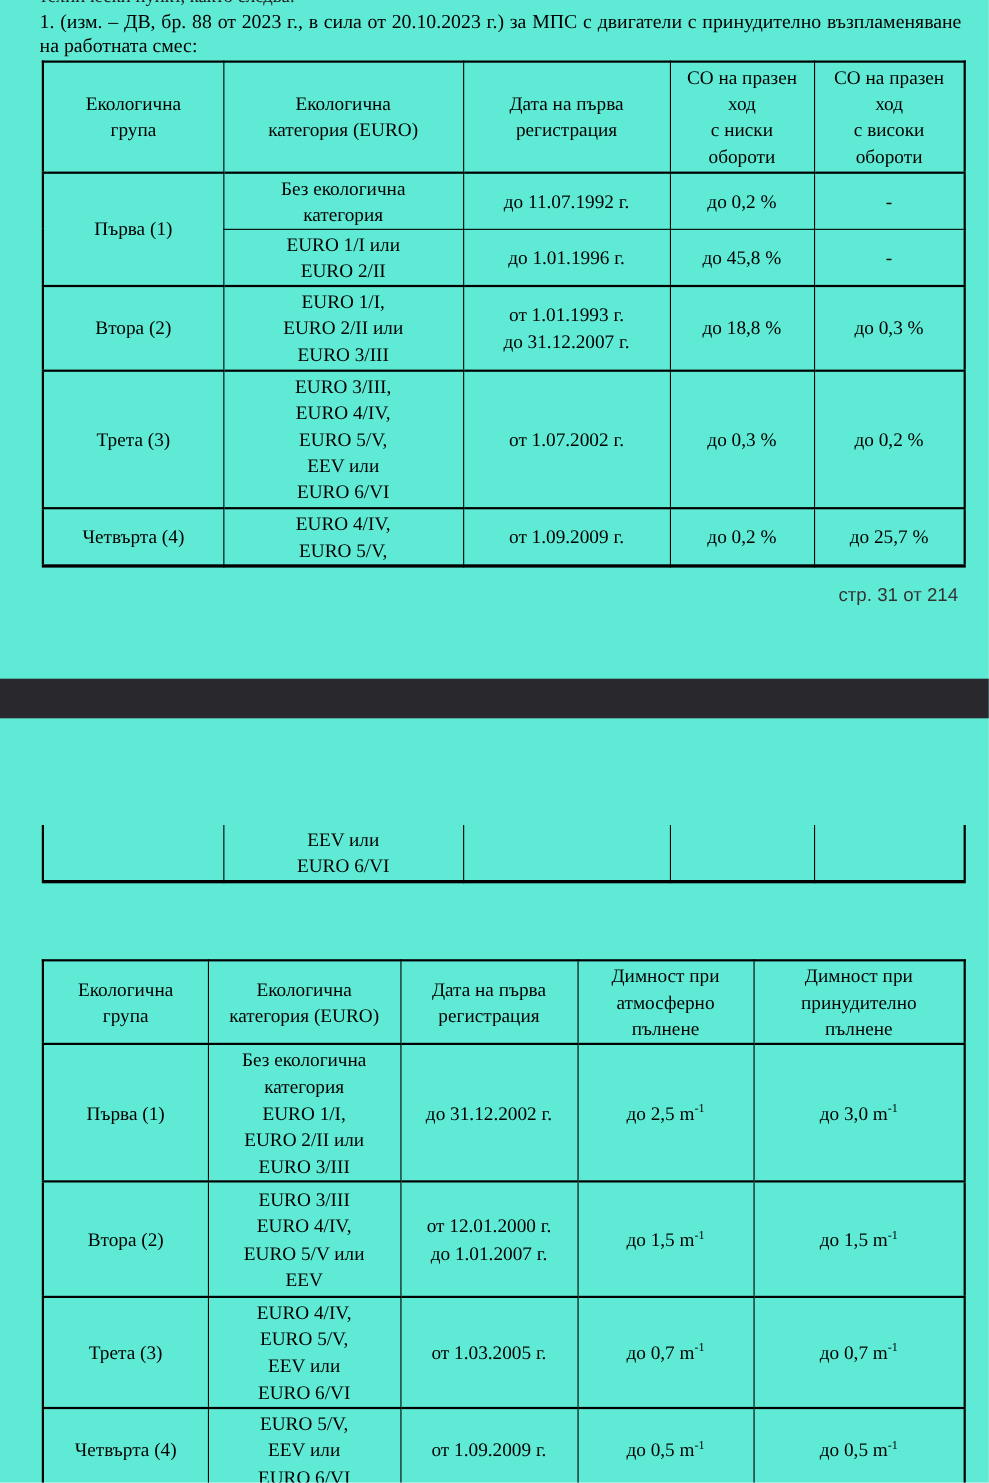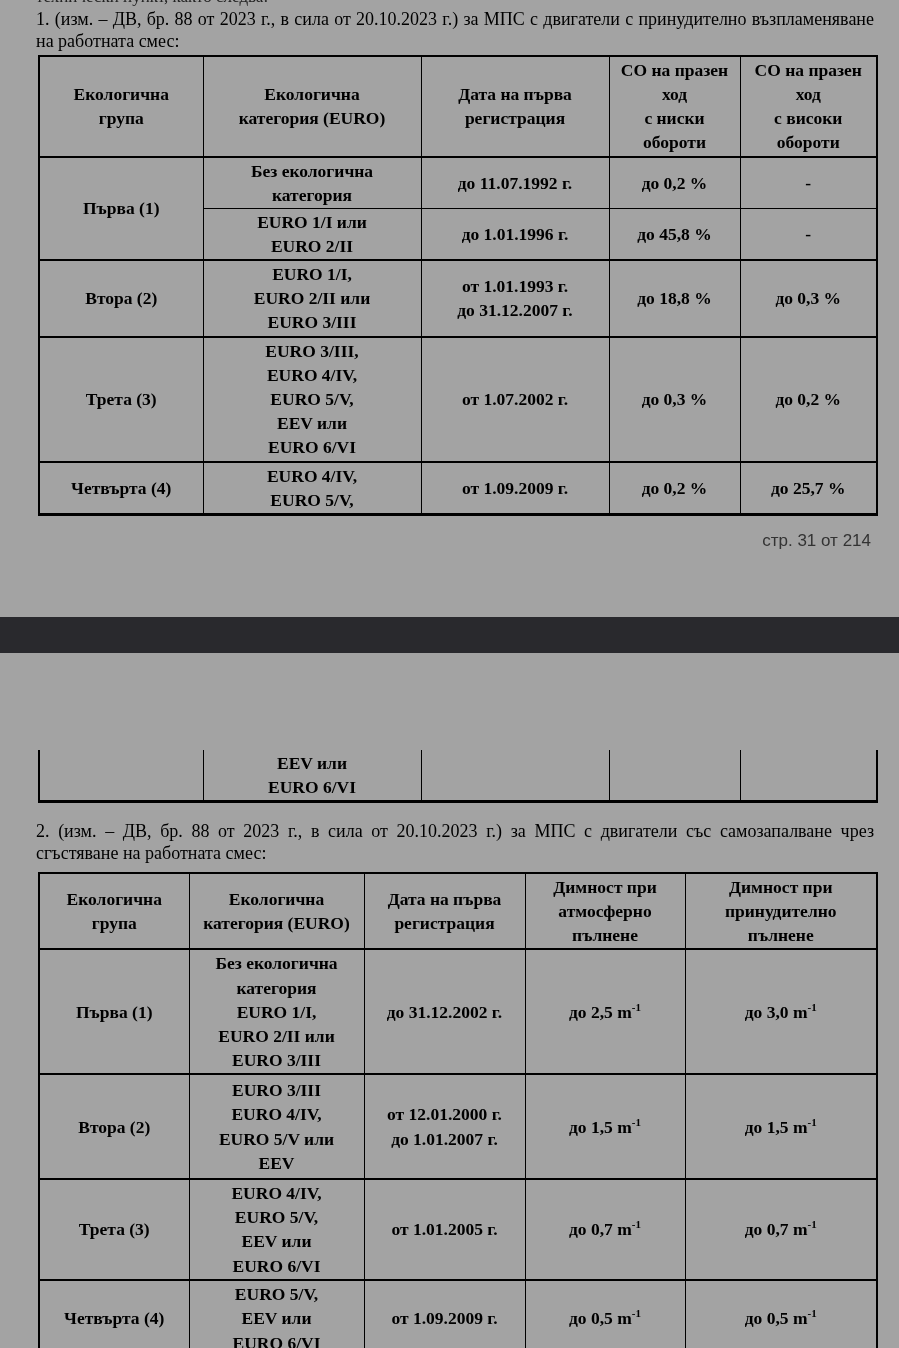--- a/index.html
+++ b/index.html
@@ -6,7 +6,7 @@
   .page{
     position:relative;
     width:899px;height:1348px;
-    background:#a3a3a3;
+    background:#5eead4;
     font-family:"Liberation Serif", serif;
     color:#000;
     overflow:hidden;

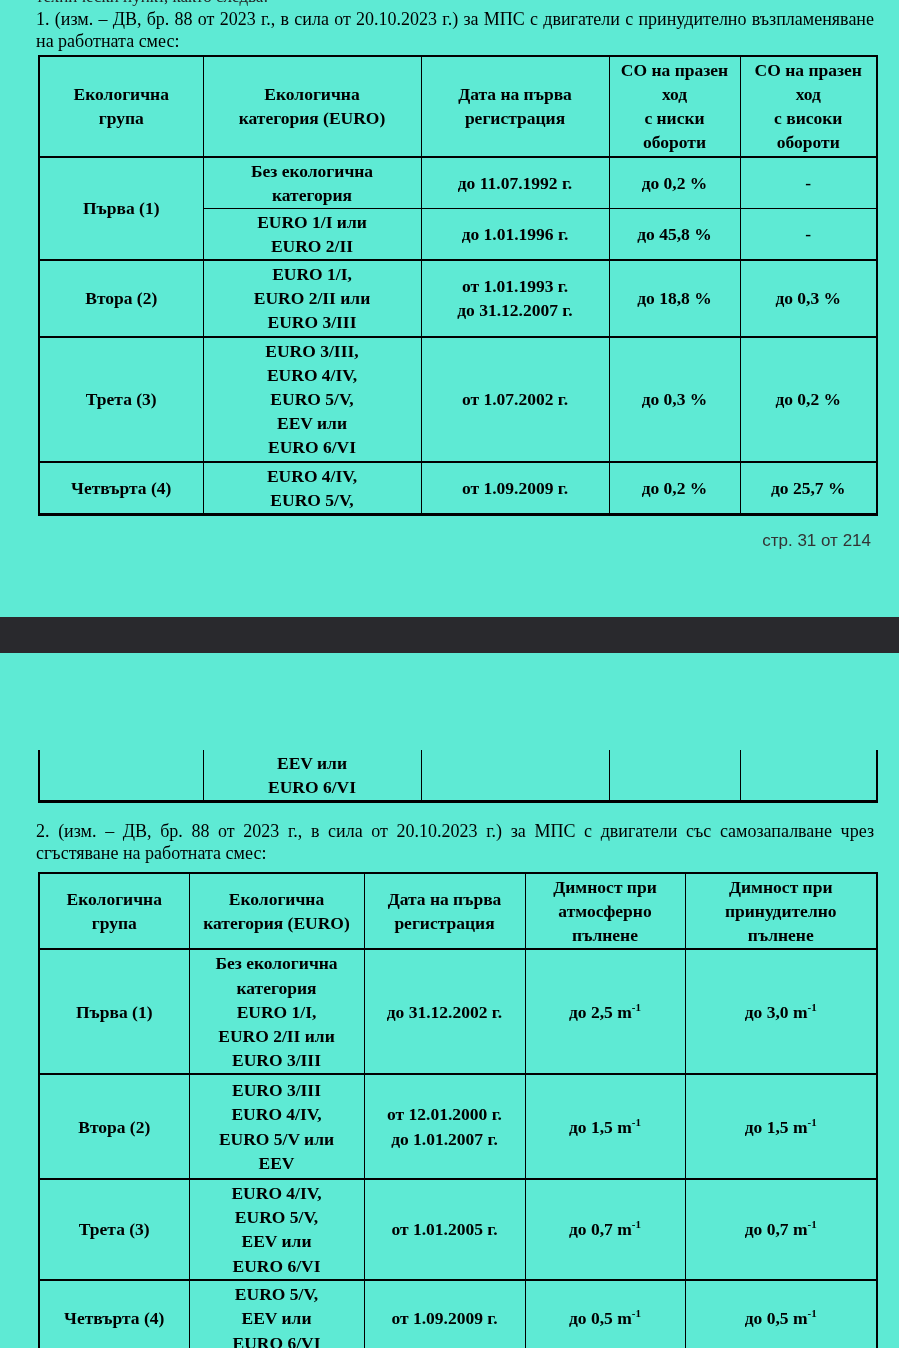--- a/index.html
+++ b/index.html
@@ -41,7 +41,7 @@
     text-align:center;vertical-align:middle;
     padding:1px 4px;
     white-space:pre-line;
-    font-weight:bold;
+    font-weight:normal;
     overflow:hidden;
   }
   .doc-table tr.hdr th{border-bottom:2px solid #000;}

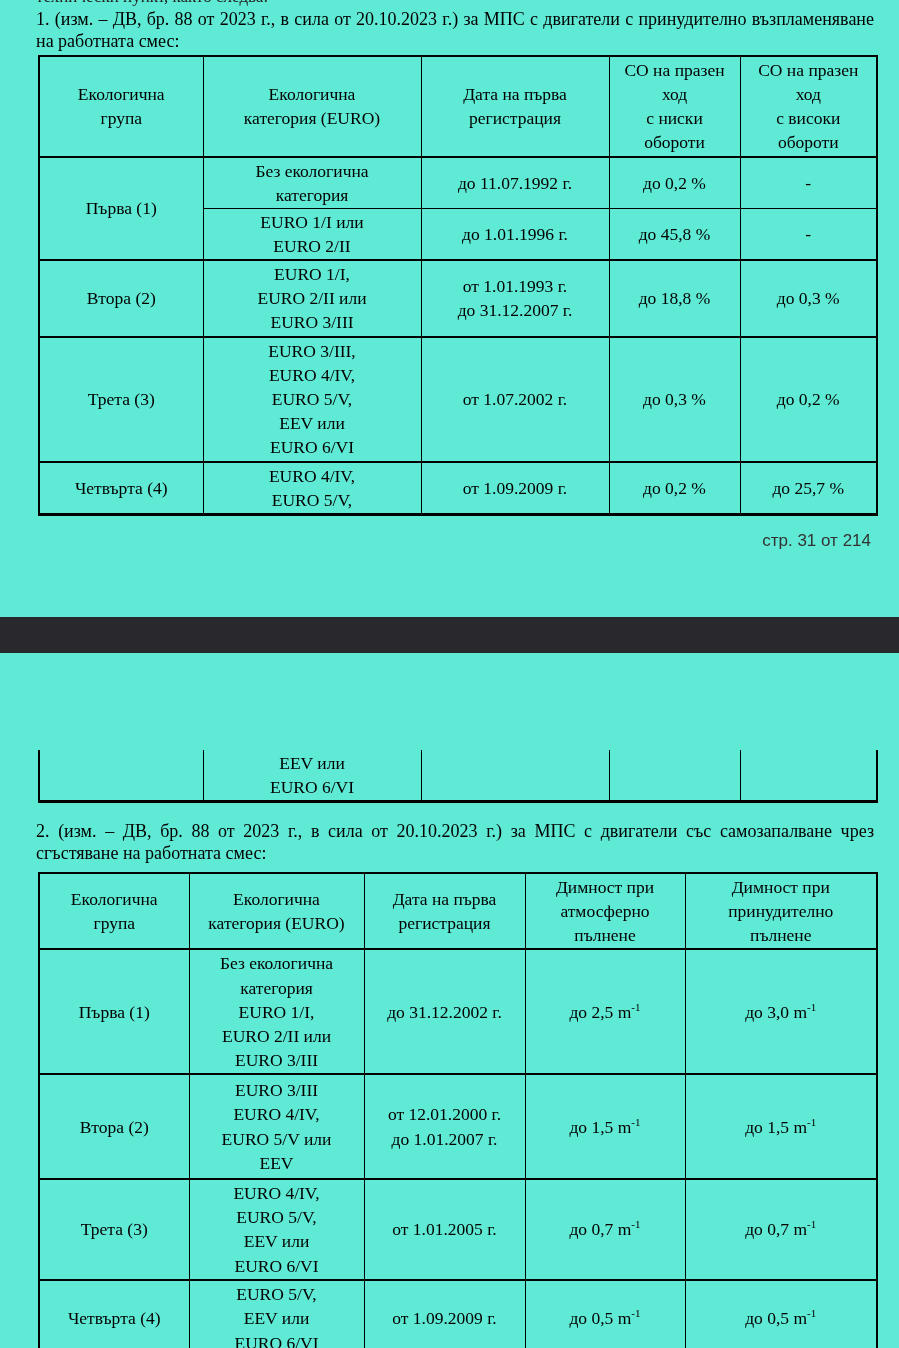--- a/index.html
+++ b/index.html
@@ -164,7 +164,6 @@
     </tbody>
   </table>
 
-  <p class="para" id="p2">2. (изм. – ДВ, бр. 88 от 2023 г., в сила от 20.10.2023 г.) за МПС с двигатели със самозапалване чрез сгъстяване на работната смес:</p>
 
   <table class="doc-table" id="t2">
     <colgroup>

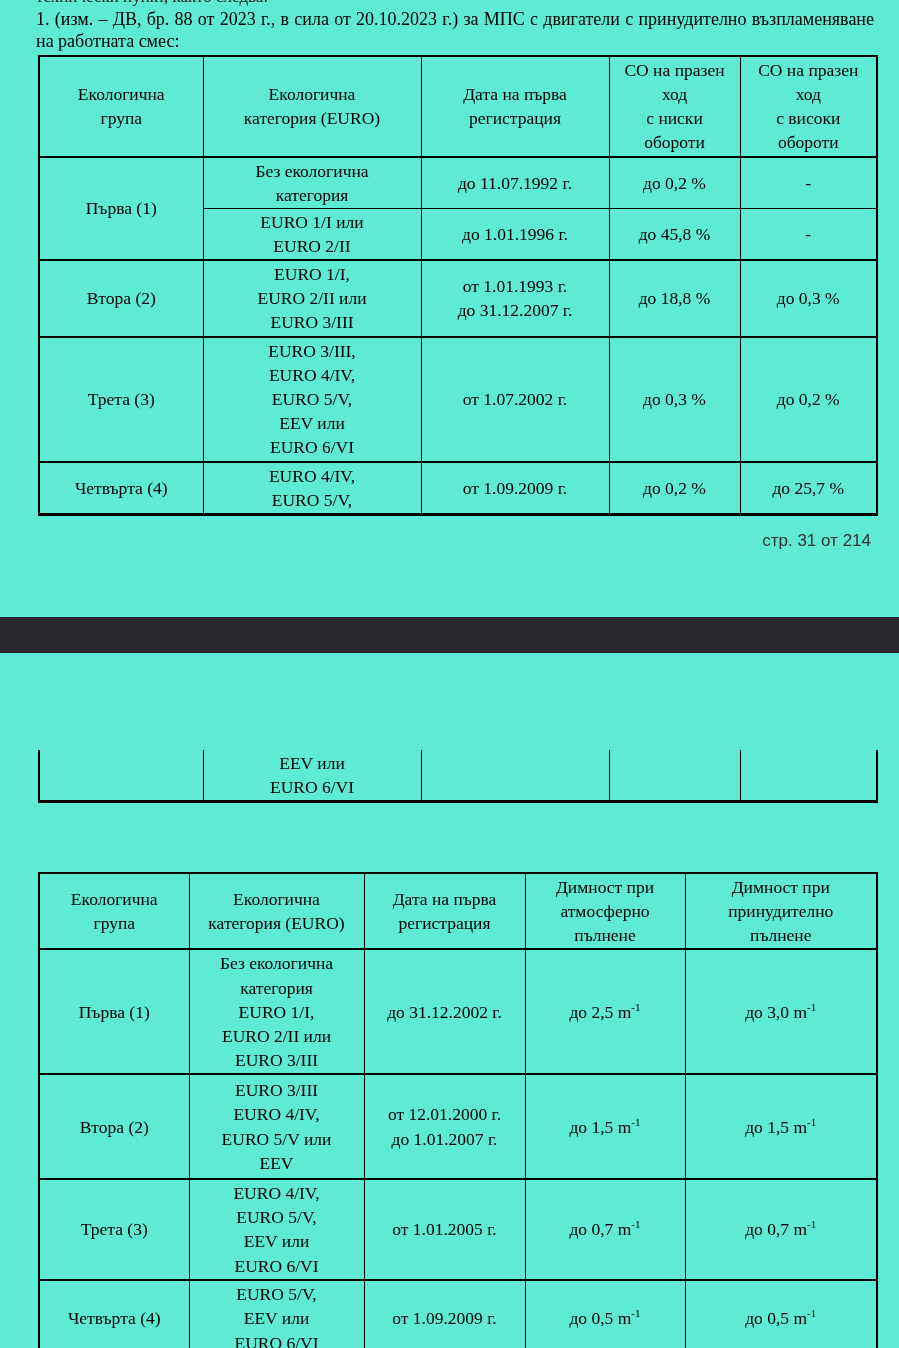--- a/index.html
+++ b/index.html
@@ -216,7 +216,7 @@
 EURO 5/V,
 EEV или
 EURO 6/VI</td>
-        <td>от 1.01.2005 г.</td>
+        <td>от 1.03.2005 г.</td>
         <td><span>до 0,7 m</span><sup>-1</sup></td>
         <td><span>до 0,7 m</span><sup>-1</sup></td>
       </tr>

